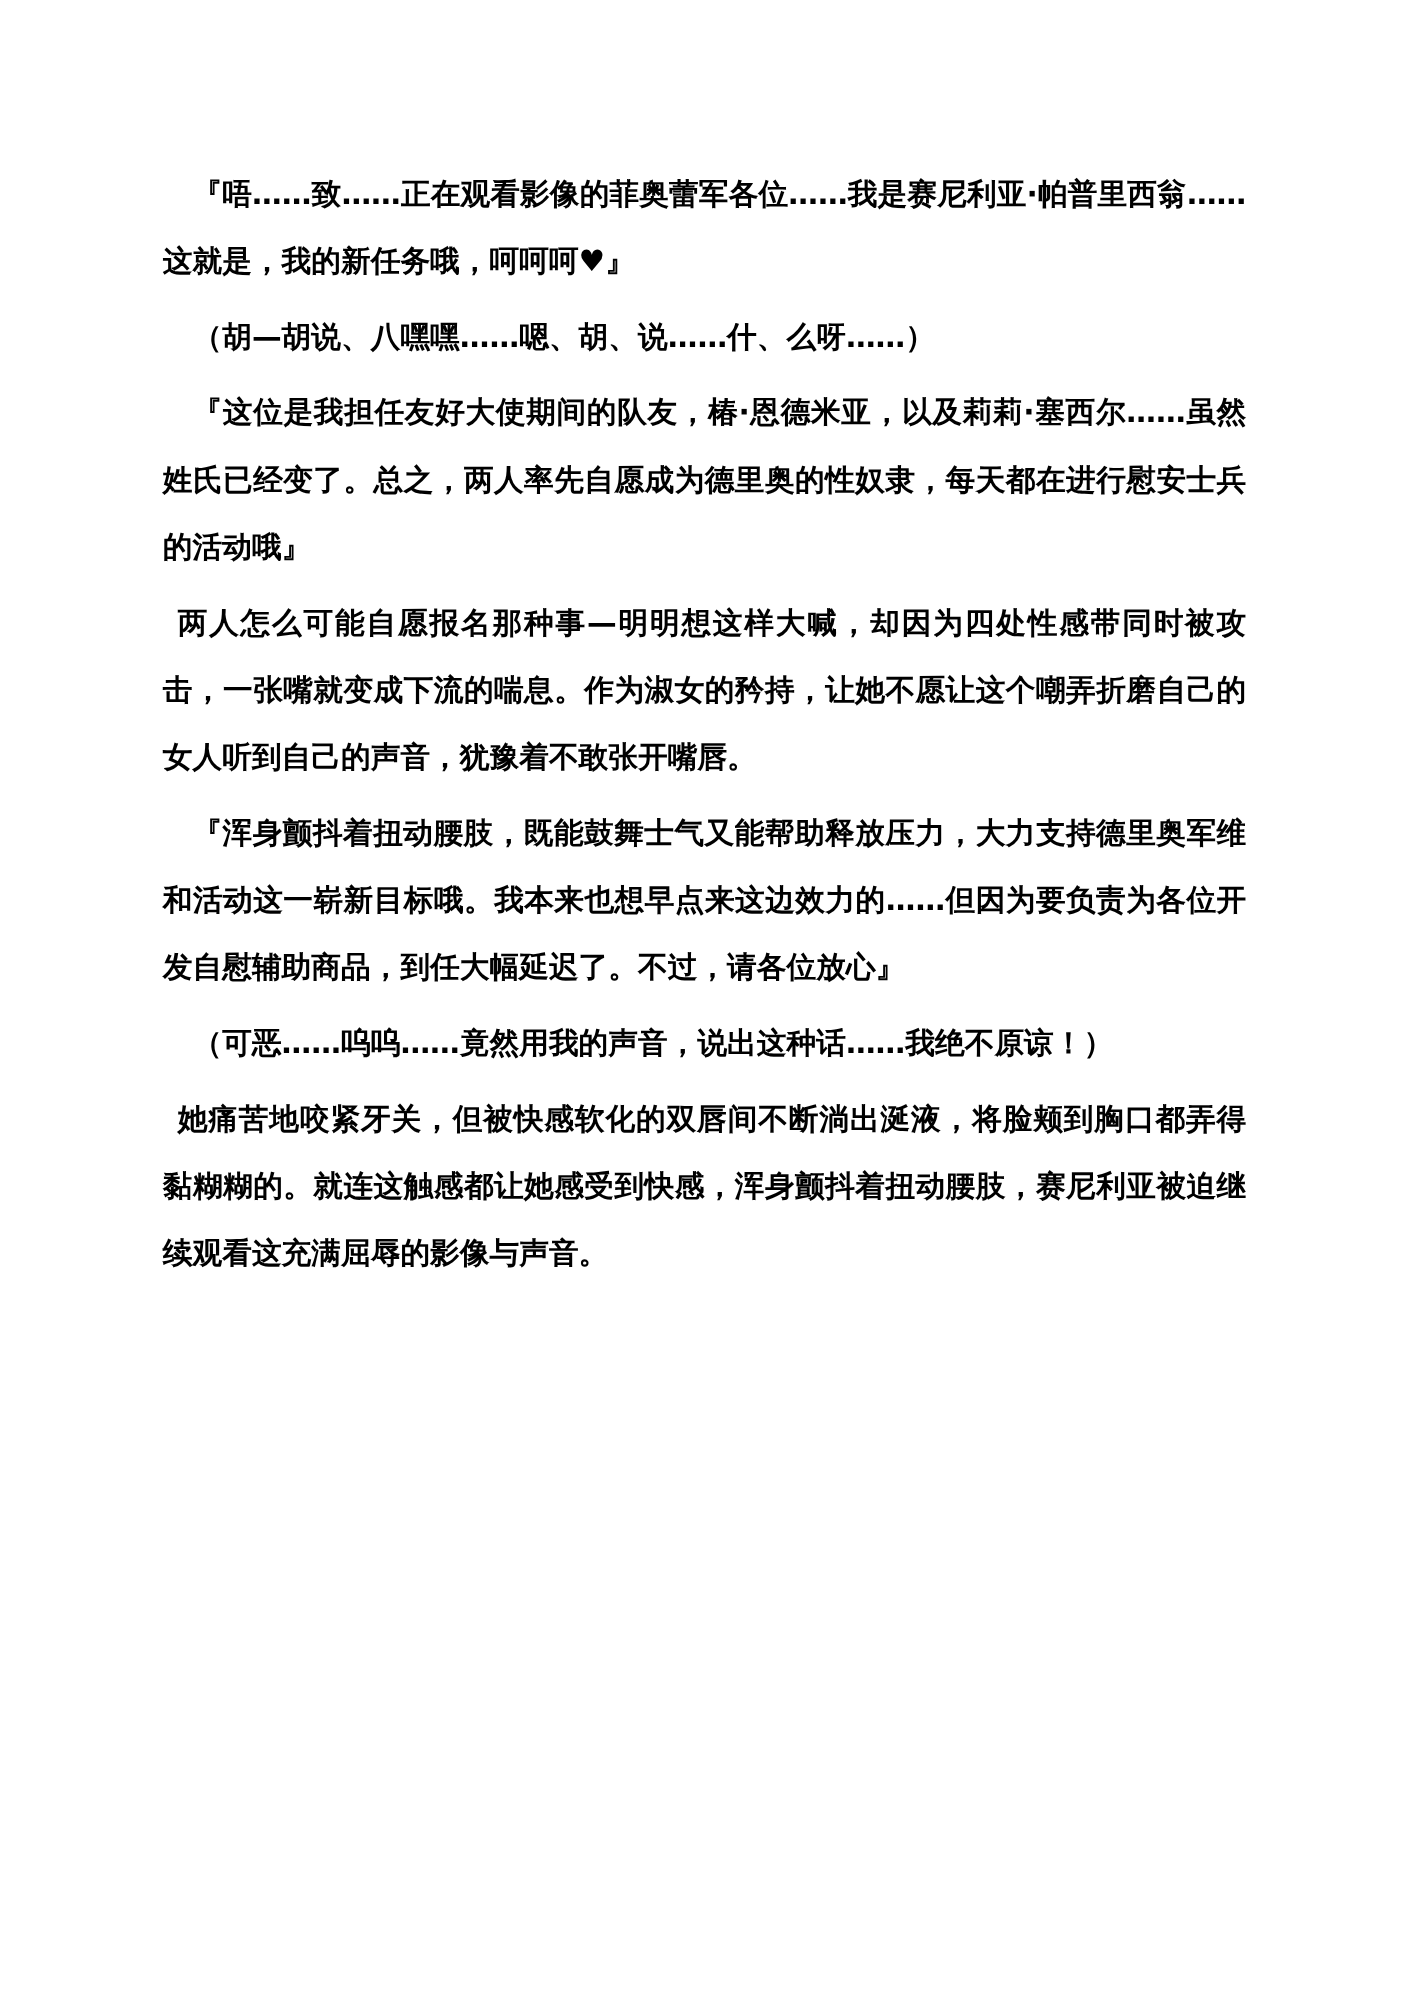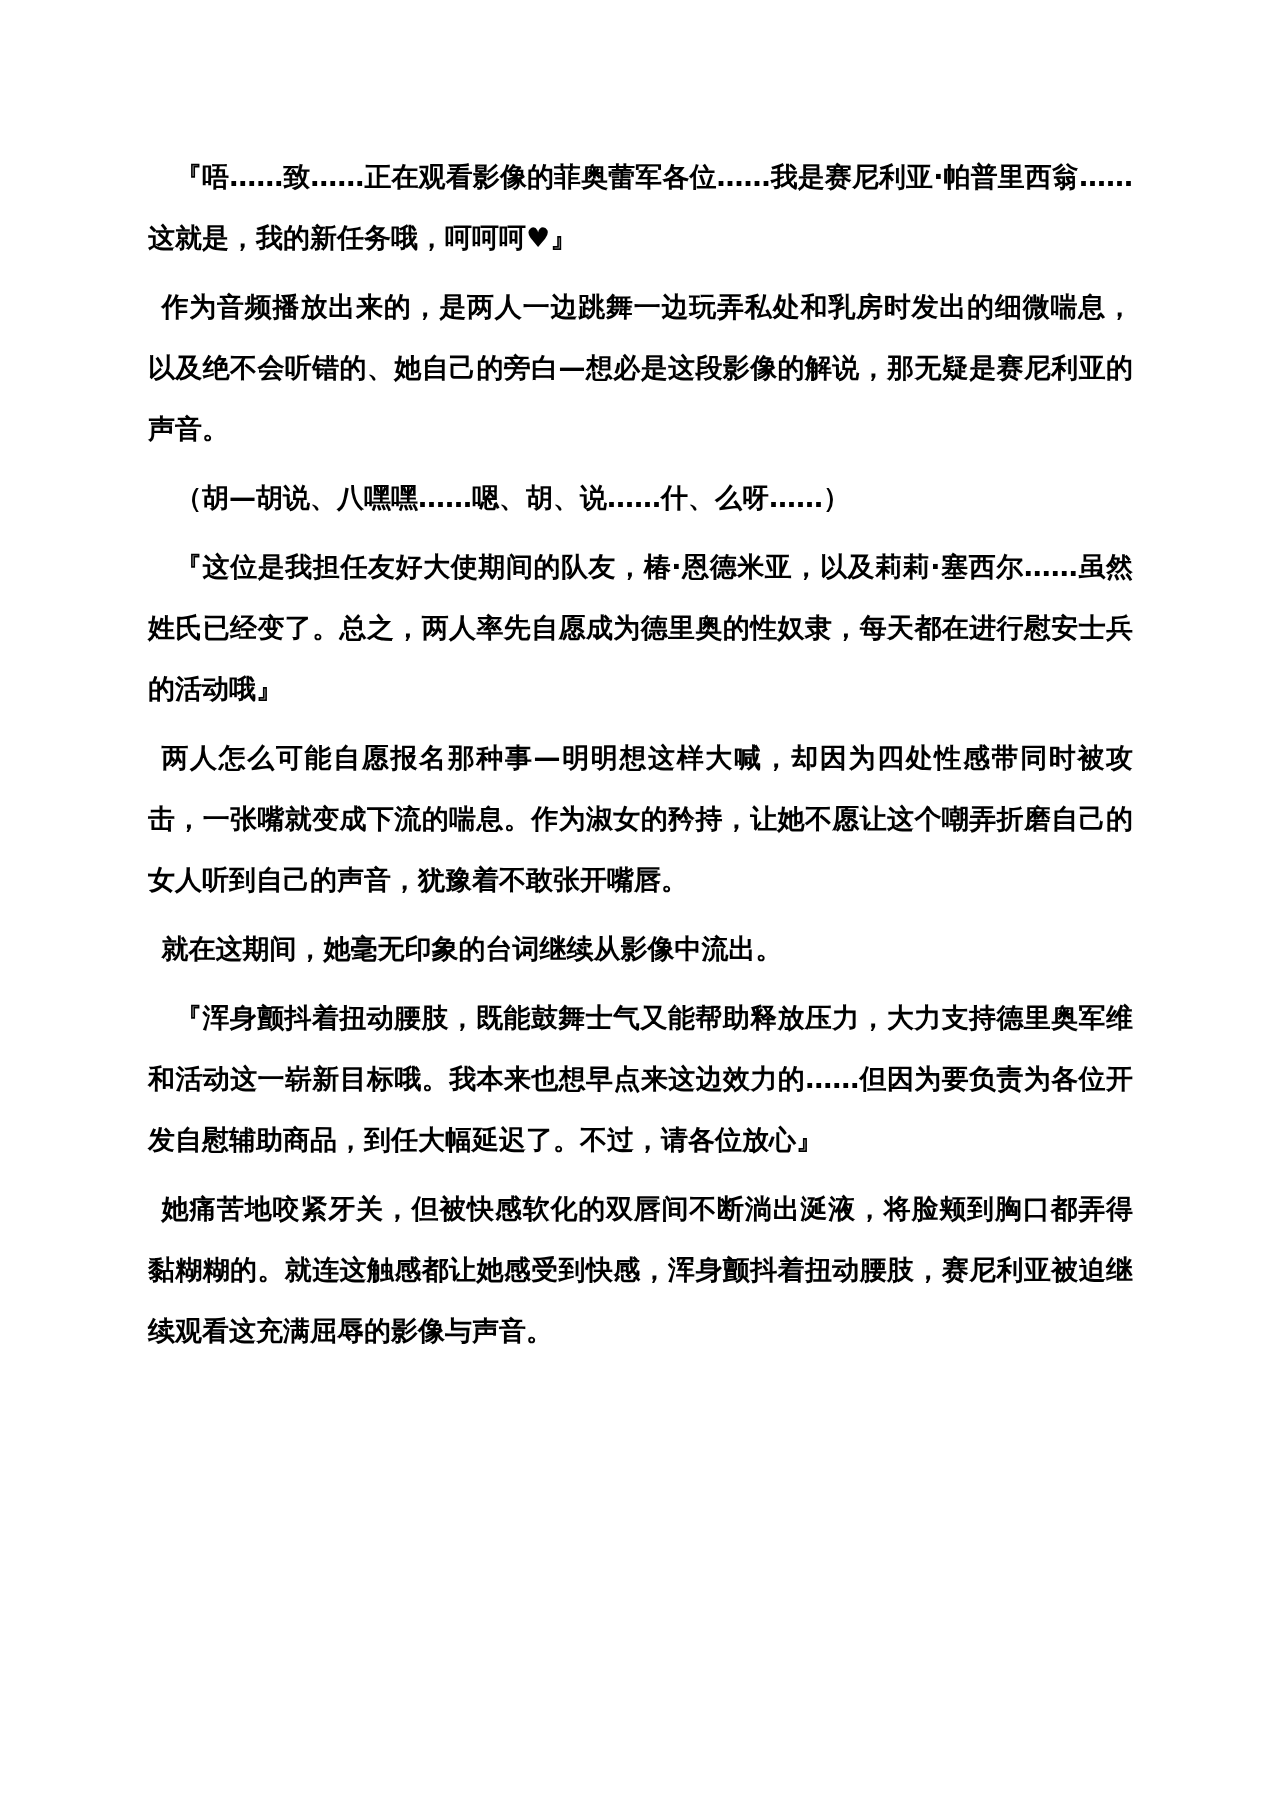--- a/index.html
+++ b/index.html
@@ -44,7 +44,6 @@
 <div class="page">
   <div class="text-column">
     <p class="para dialogue">『唔……致……正在观看影像的菲奥蕾军各位……我是赛尼利亚·帕普里西翁……这就是，我的新任务哦，呵呵呵♥』</p>
-    <p class="para narration">作为音频播放出来的，是两人一边跳舞一边玩弄私处和乳房时发出的细微喘息，以及绝不会听错的、她自己的旁白—想必是这段影像的解说，那无疑是赛尼利亚的声音。</p>
     <p class="para thought">（胡—胡说、八嘿嘿……嗯、胡、说……什、么呀……）</p>
     <p class="para dialogue">『这位是我担任友好大使期间的队友，椿·恩德米亚，以及莉莉·塞西尔……虽然姓氏已经变了。总之，两人率先自愿成为德里奥的性奴隶，每天都在进行慰安士兵的活动哦』</p>
     <p class="para narration">两人怎么可能自愿报名那种事—明明想这样大喊，却因为四处性感带同时被攻击，一张嘴就变成下流的喘息。作为淑女的矜持，让她不愿让这个嘲弄折磨自己的女人听到自己的声音，犹豫着不敢张开嘴唇。</p>

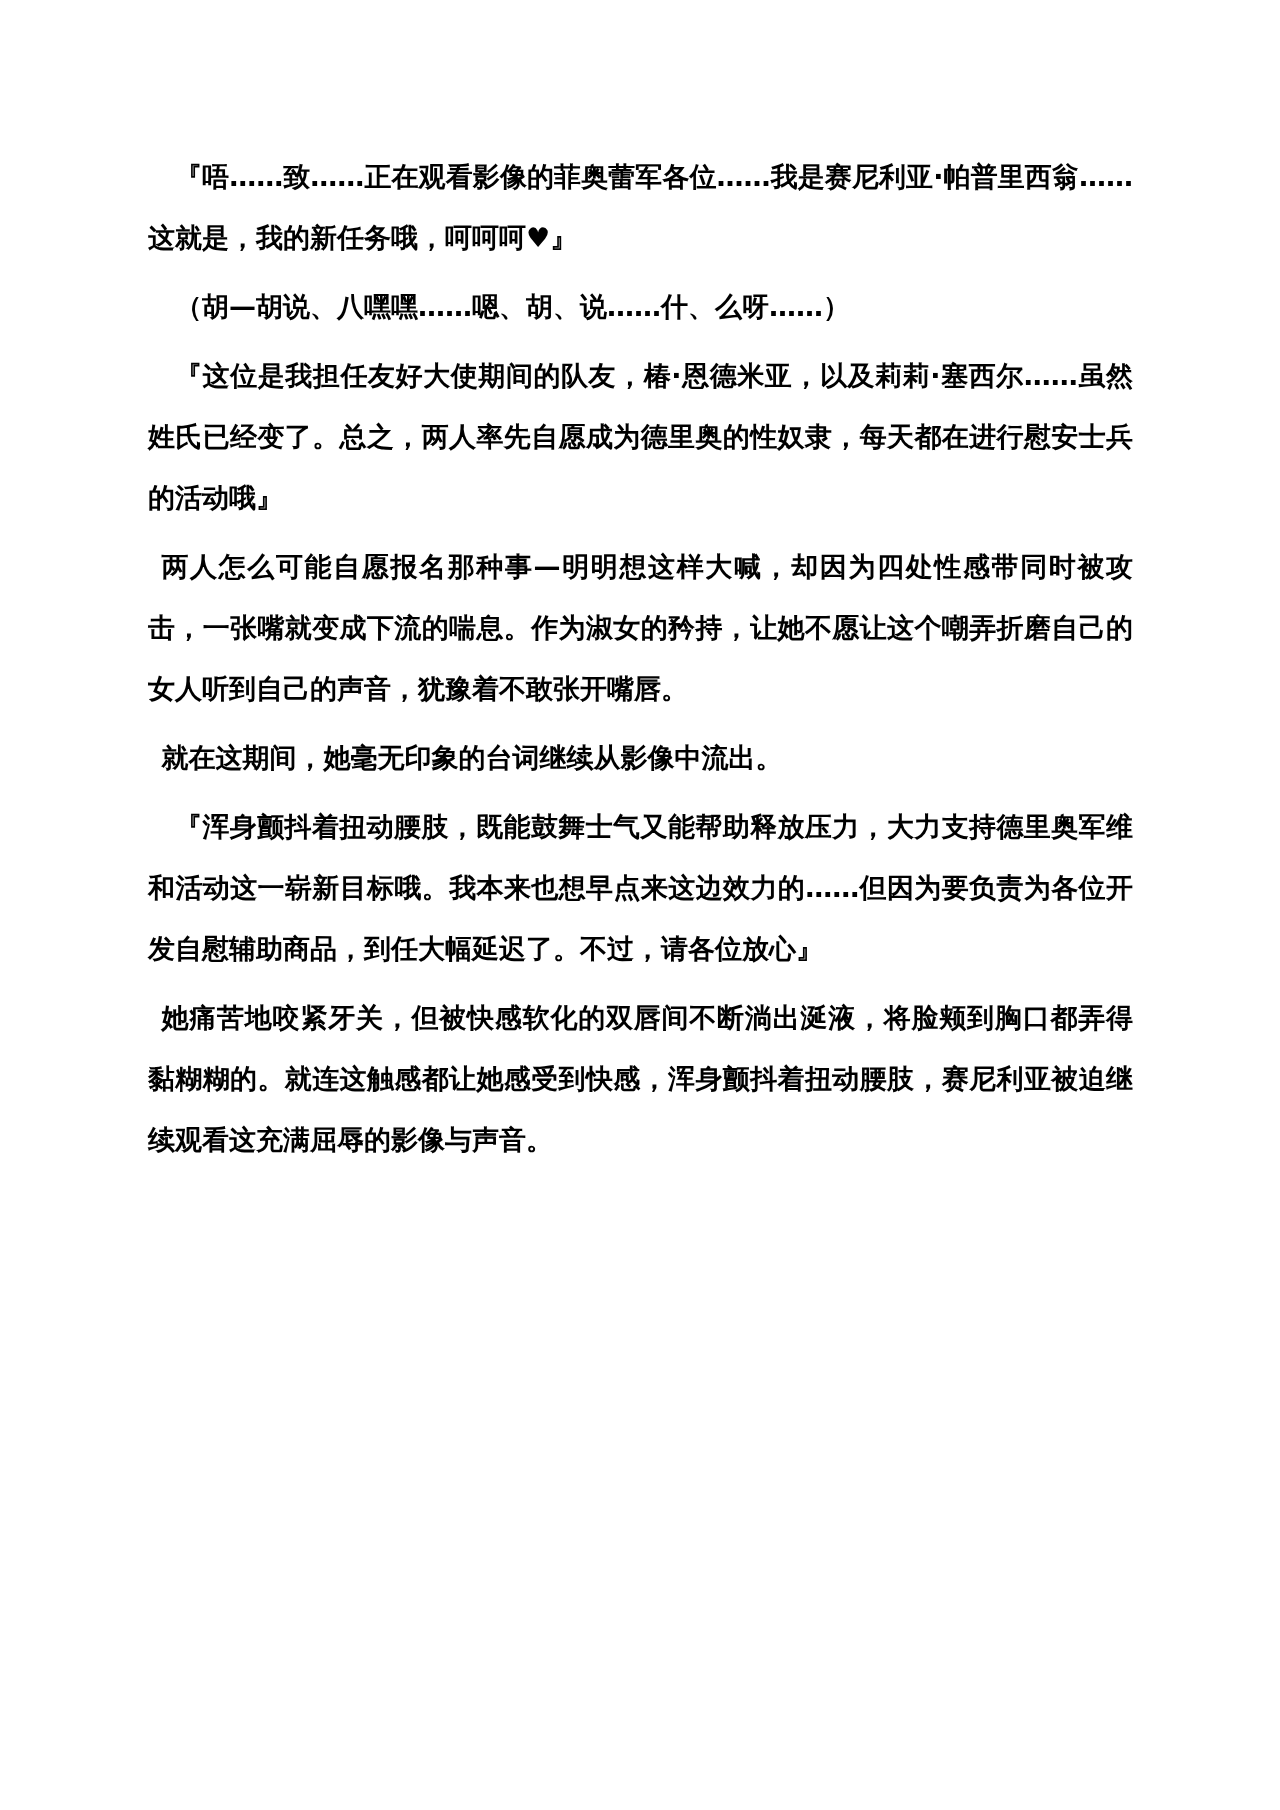--- a/index.html
+++ b/index.html
@@ -47,7 +47,6 @@
     <p class="para thought">（胡—胡说、八嘿嘿……嗯、胡、说……什、么呀……）</p>
     <p class="para dialogue">『这位是我担任友好大使期间的队友，椿·恩德米亚，以及莉莉·塞西尔……虽然姓氏已经变了。总之，两人率先自愿成为德里奥的性奴隶，每天都在进行慰安士兵的活动哦』</p>
     <p class="para narration">两人怎么可能自愿报名那种事—明明想这样大喊，却因为四处性感带同时被攻击，一张嘴就变成下流的喘息。作为淑女的矜持，让她不愿让这个嘲弄折磨自己的女人听到自己的声音，犹豫着不敢张开嘴唇。</p>
-    <p class="para narration">就在这期间，她毫无印象的台词继续从影像中流出。</p>
     <p class="para dialogue">『浑身颤抖着扭动腰肢，既能鼓舞士气又能帮助释放压力，大力支持德里奥军维和活动这一崭新目标哦。我本来也想早点来这边效力的……但因为要负责为各位开发自慰辅助商品，到任大幅延迟了。不过，请各位放心』</p>
     <p class="para narration">她痛苦地咬紧牙关，但被快感软化的双唇间不断淌出涎液，将脸颊到胸口都弄得黏糊糊的。就连这触感都让她感受到快感，浑身颤抖着扭动腰肢，赛尼利亚被迫继续观看这充满屈辱的影像与声音。</p>
   </div>

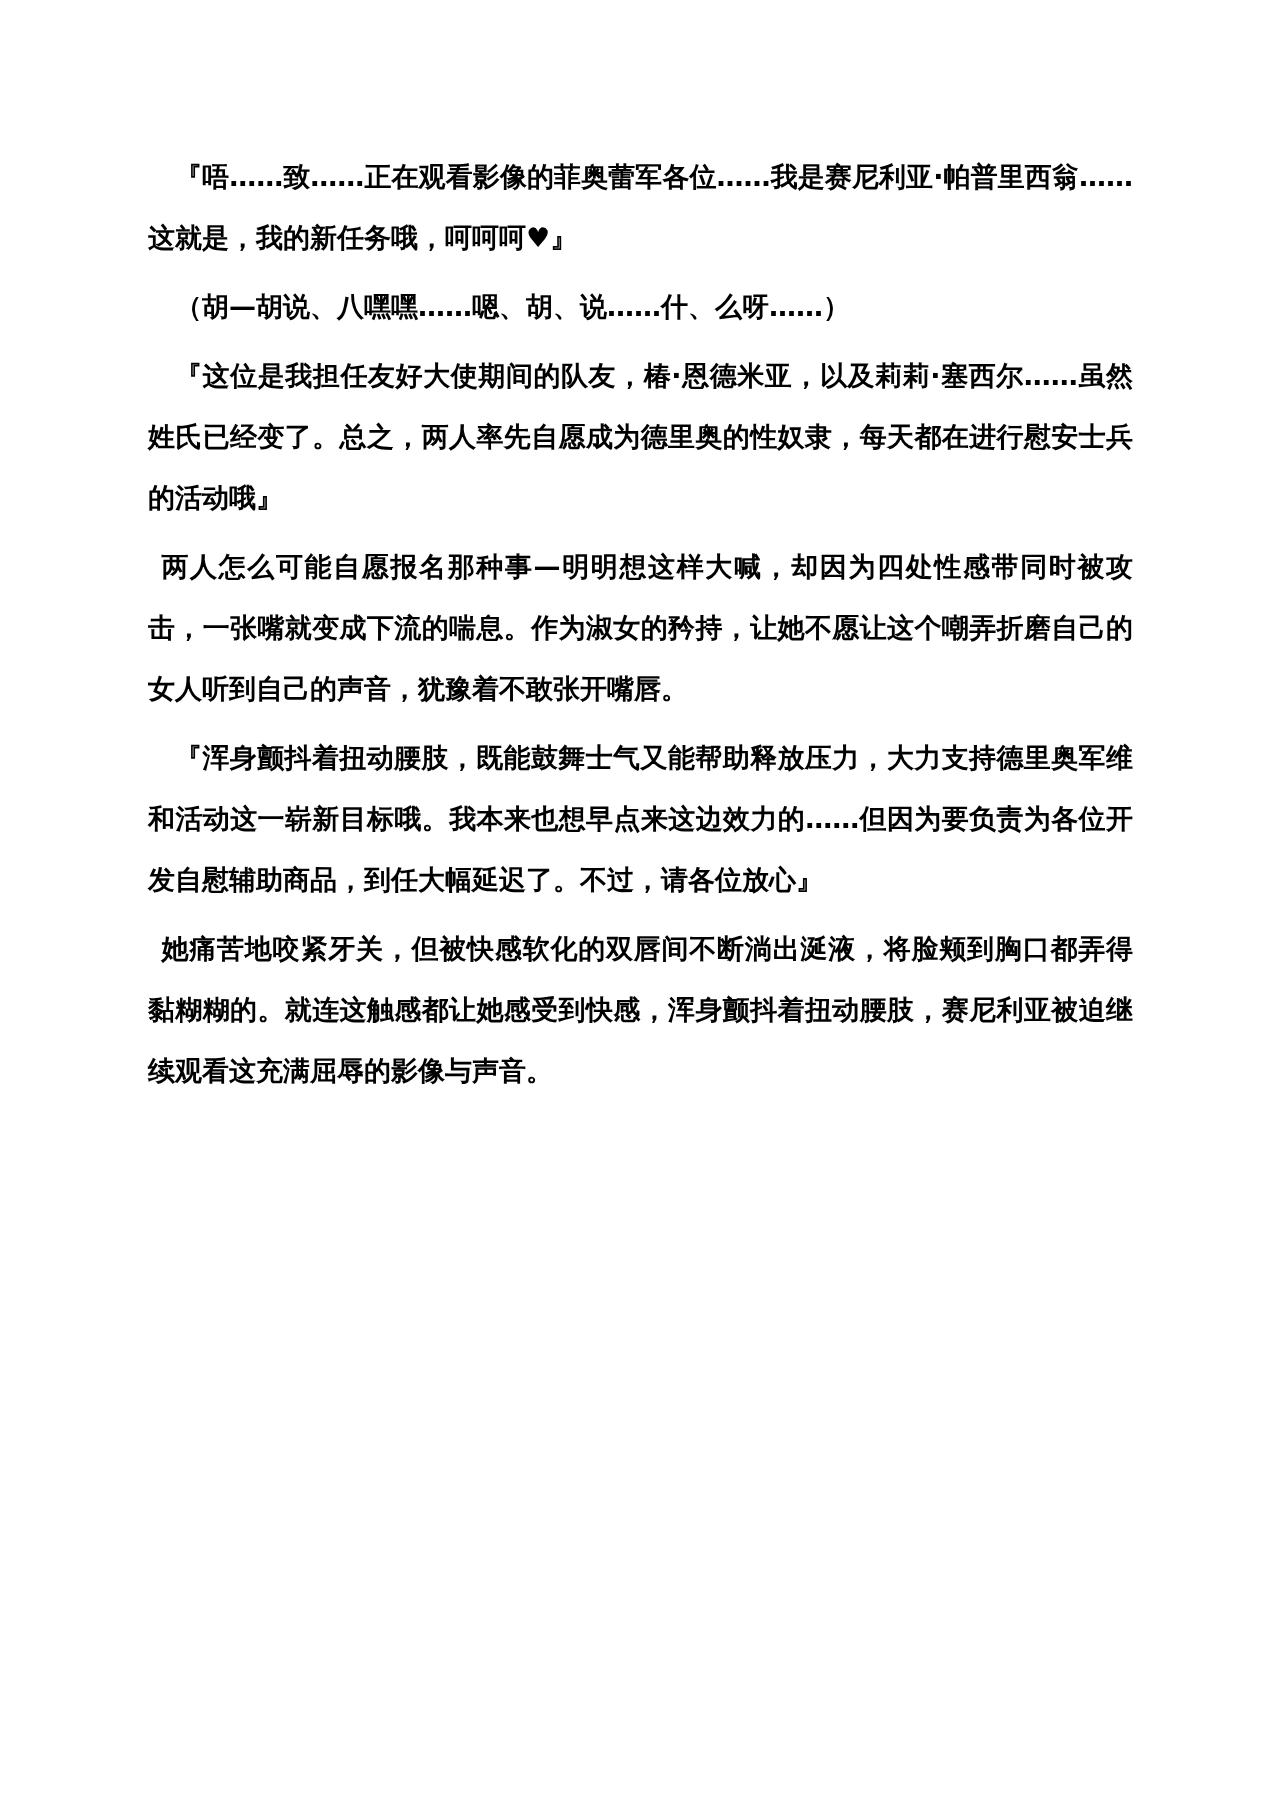--- a/index.html
+++ b/index.html
@@ -48,6 +48,7 @@
     <p class="para dialogue">『这位是我担任友好大使期间的队友，椿·恩德米亚，以及莉莉·塞西尔……虽然姓氏已经变了。总之，两人率先自愿成为德里奥的性奴隶，每天都在进行慰安士兵的活动哦』</p>
     <p class="para narration">两人怎么可能自愿报名那种事—明明想这样大喊，却因为四处性感带同时被攻击，一张嘴就变成下流的喘息。作为淑女的矜持，让她不愿让这个嘲弄折磨自己的女人听到自己的声音，犹豫着不敢张开嘴唇。</p>
     <p class="para dialogue">『浑身颤抖着扭动腰肢，既能鼓舞士气又能帮助释放压力，大力支持德里奥军维和活动这一崭新目标哦。我本来也想早点来这边效力的……但因为要负责为各位开发自慰辅助商品，到任大幅延迟了。不过，请各位放心』</p>
+    <p class="para thought">（可恶……呜呜……竟然用我的声音，说出这种话……我绝不原谅！）</p>
     <p class="para narration">她痛苦地咬紧牙关，但被快感软化的双唇间不断淌出涎液，将脸颊到胸口都弄得黏糊糊的。就连这触感都让她感受到快感，浑身颤抖着扭动腰肢，赛尼利亚被迫继续观看这充满屈辱的影像与声音。</p>
   </div>
 </div>

